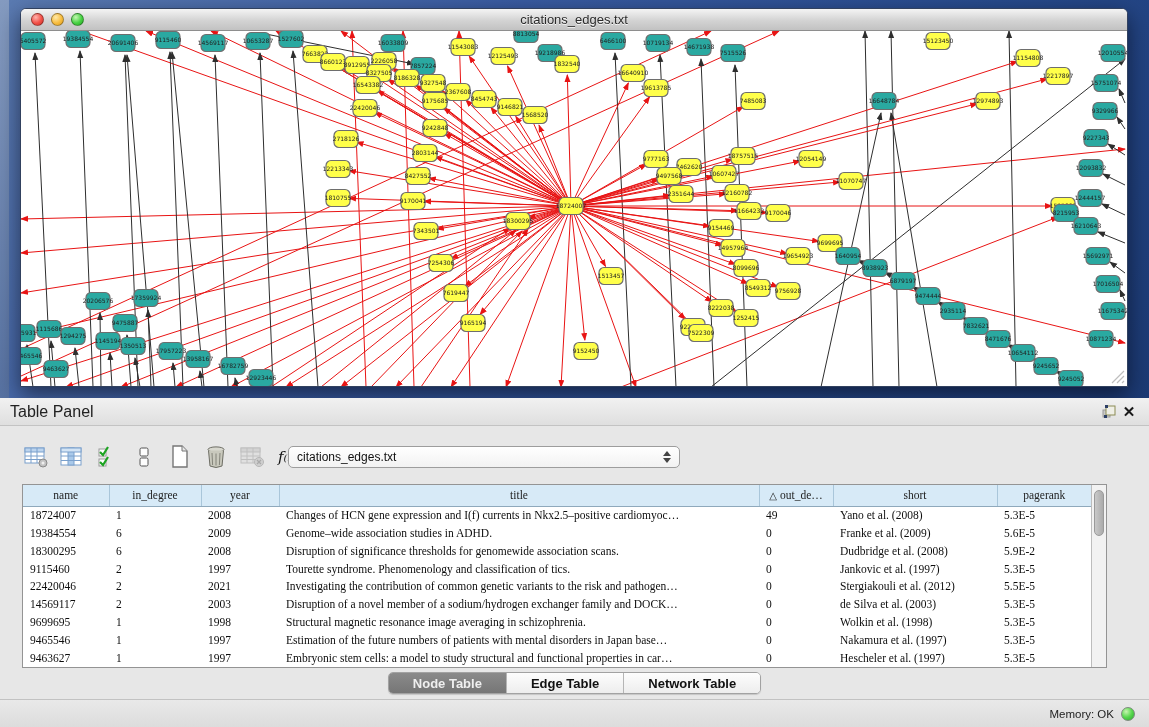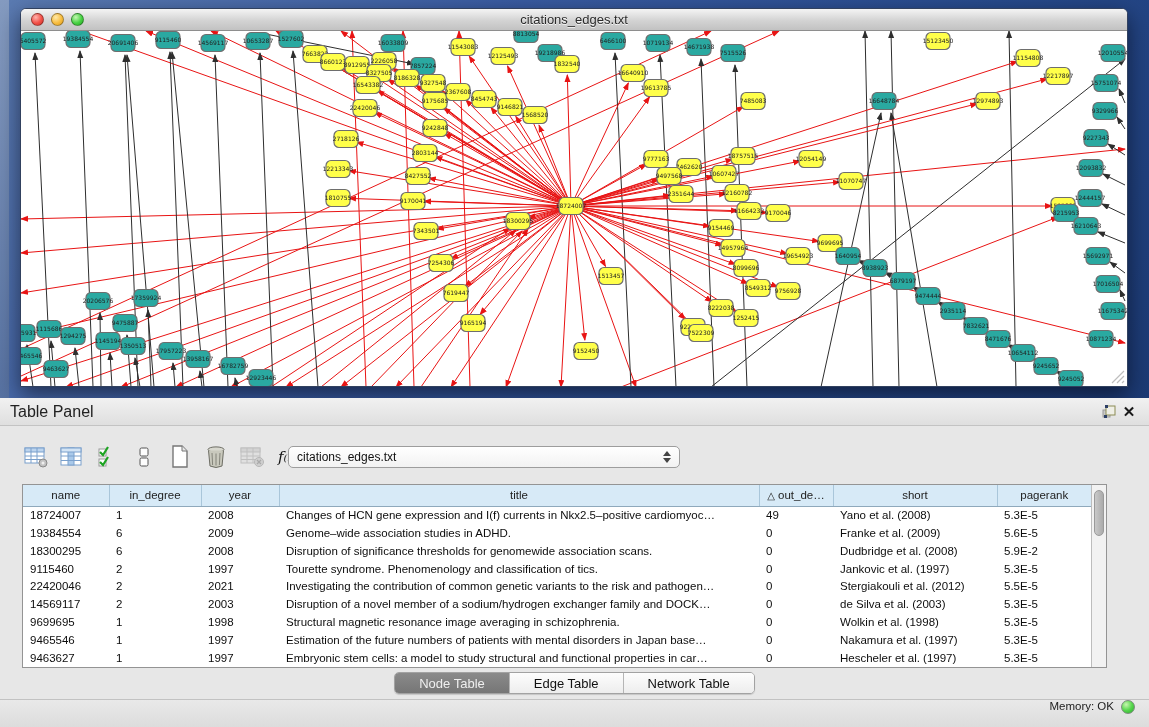--- a/index.html
+++ b/index.html
@@ -48,7 +48,7 @@
 
   .table-frame { position:absolute; left:22px; top:86px; width:1085px; height:184px; background:#fff;
     border:1px solid #949494; display:flex; }
-  table.grid { border-collapse:collapse; table-layout:fixed; width:1068px; font-size:11.5px; color:#0d0d0d; }
+  table.grid { border-collapse:collapse; table-layout:fixed; width:1068px; font-size:11.5px; color:#0d0d0d;font-family:Liberation Serif, serif; }
   table.grid th { height:21px; background:#d7eaf7; border-right:1px solid #a9c6da; border-bottom:1px solid #8fa9bc;
     font-weight:normal; font-size:11.5px; color:#222; text-align:center; overflow:hidden; white-space:nowrap; }
   table.grid th:last-child { border-right:none; }

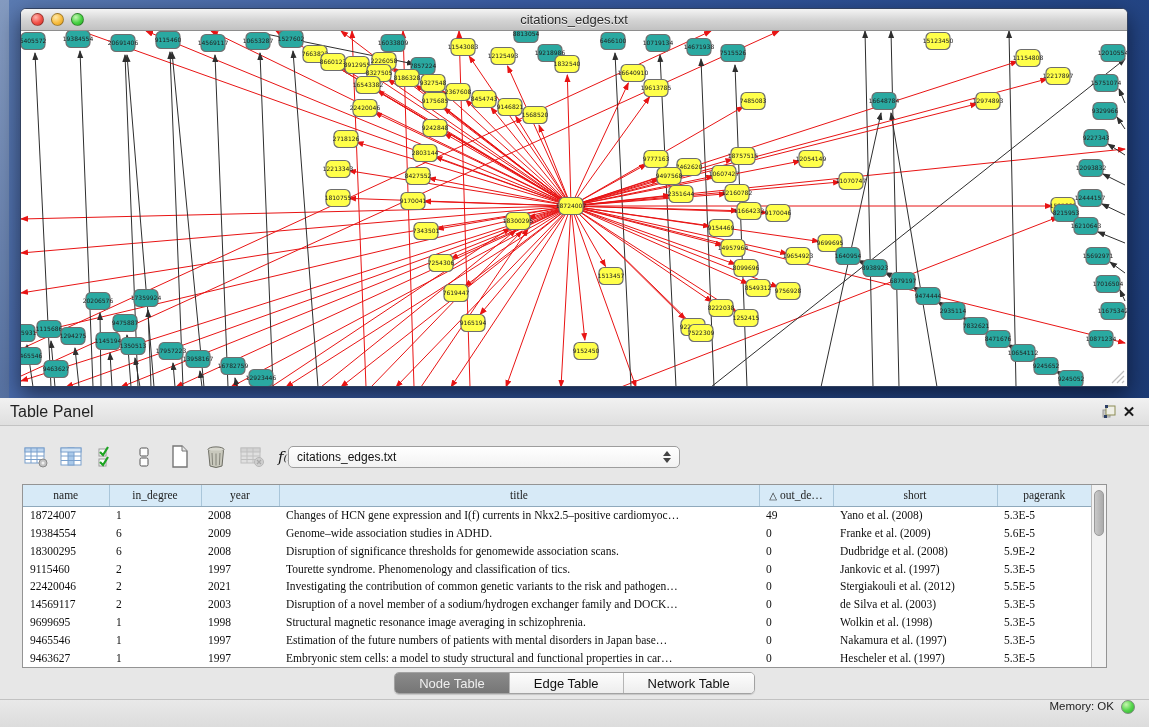--- a/index.html
+++ b/index.html
@@ -62,7 +62,7 @@
   .seg-group { display:flex; border:1px solid #a2a2a2; border-radius:5px; overflow:hidden; height:22px;
     box-shadow:0 1px 1px rgba(0,0,0,.15); }
   .seg { padding:0 24px; display:flex; align-items:center; font-size:13px; color:#111;
-    background:linear-gradient(#fdfdfd,#ededed); border-right:1px solid #b5b5b5; }
+    background:linear-gradient(#fdfdfd,#ededed); border-right:1px solid #b5b5b5;font-weight:bold; }
   .seg:last-child { border-right:none; }
   .seg.active { background:linear-gradient(#8a8a8a,#767676); color:#efefef; }
 

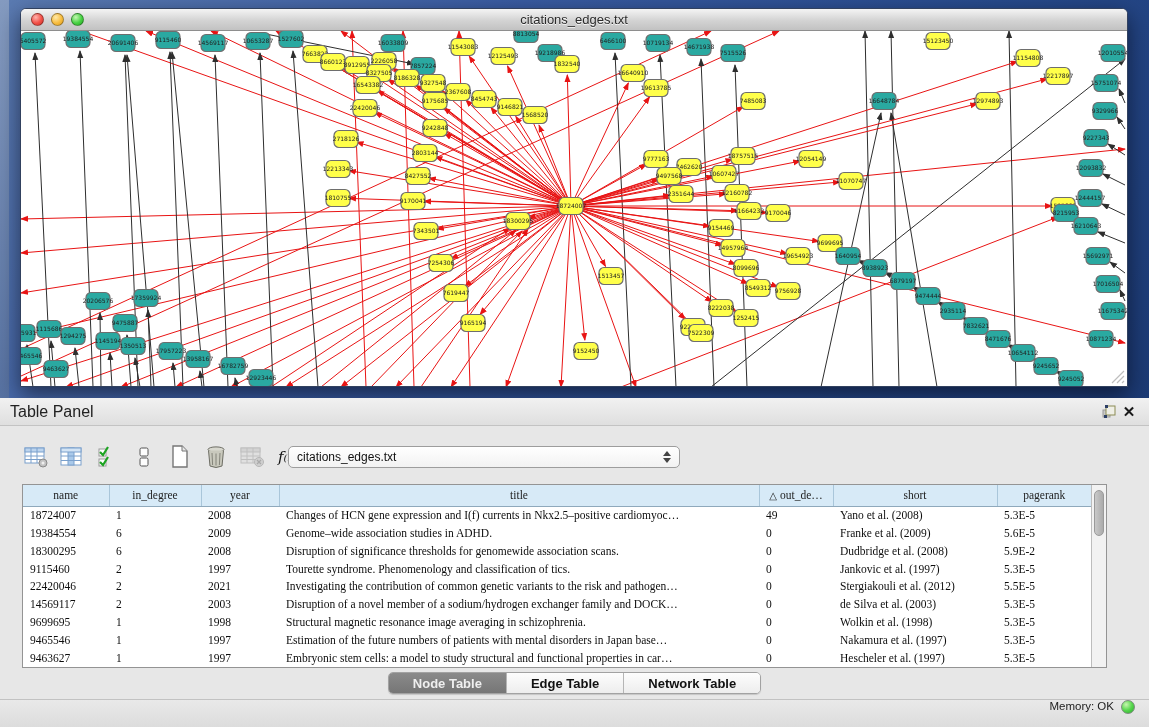--- a/index.html
+++ b/index.html
@@ -67,7 +67,7 @@
   .seg.active { background:linear-gradient(#8a8a8a,#767676); color:#efefef; }
 
   .statusbar { position:absolute; left:0; bottom:0; width:1149px; height:28px; background:linear-gradient(#e9e9e9,#dcdcdc);
-    border-top:1px solid #c2c2c2; display:flex; justify-content:flex-end; padding:0 14px; gap:7px; }
+    border-top:1px solid #c2c2c2; display:flex; align-items:center; justify-content:flex-end; padding:0 14px; gap:7px; }
   .mem-label { font-size:11.5px; color:#222; }
   .mem-dot { width:14px; height:14px; border-radius:50%; border:1px solid #7c8c7c;
     background:radial-gradient(circle at 35% 30%, #c8f5b0, #57d74d 50%, #2aa82d); }

